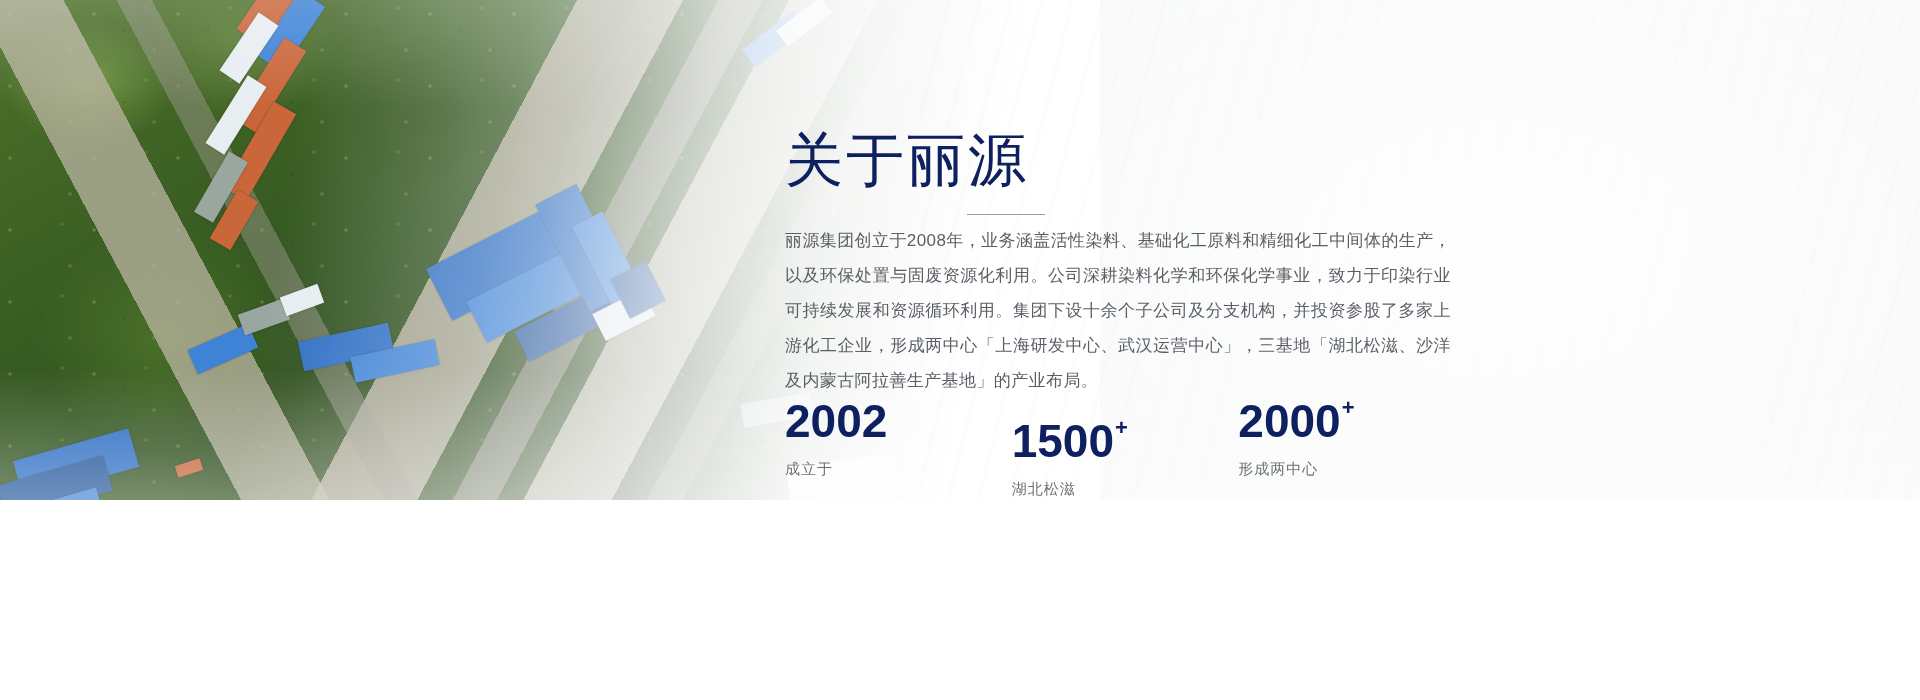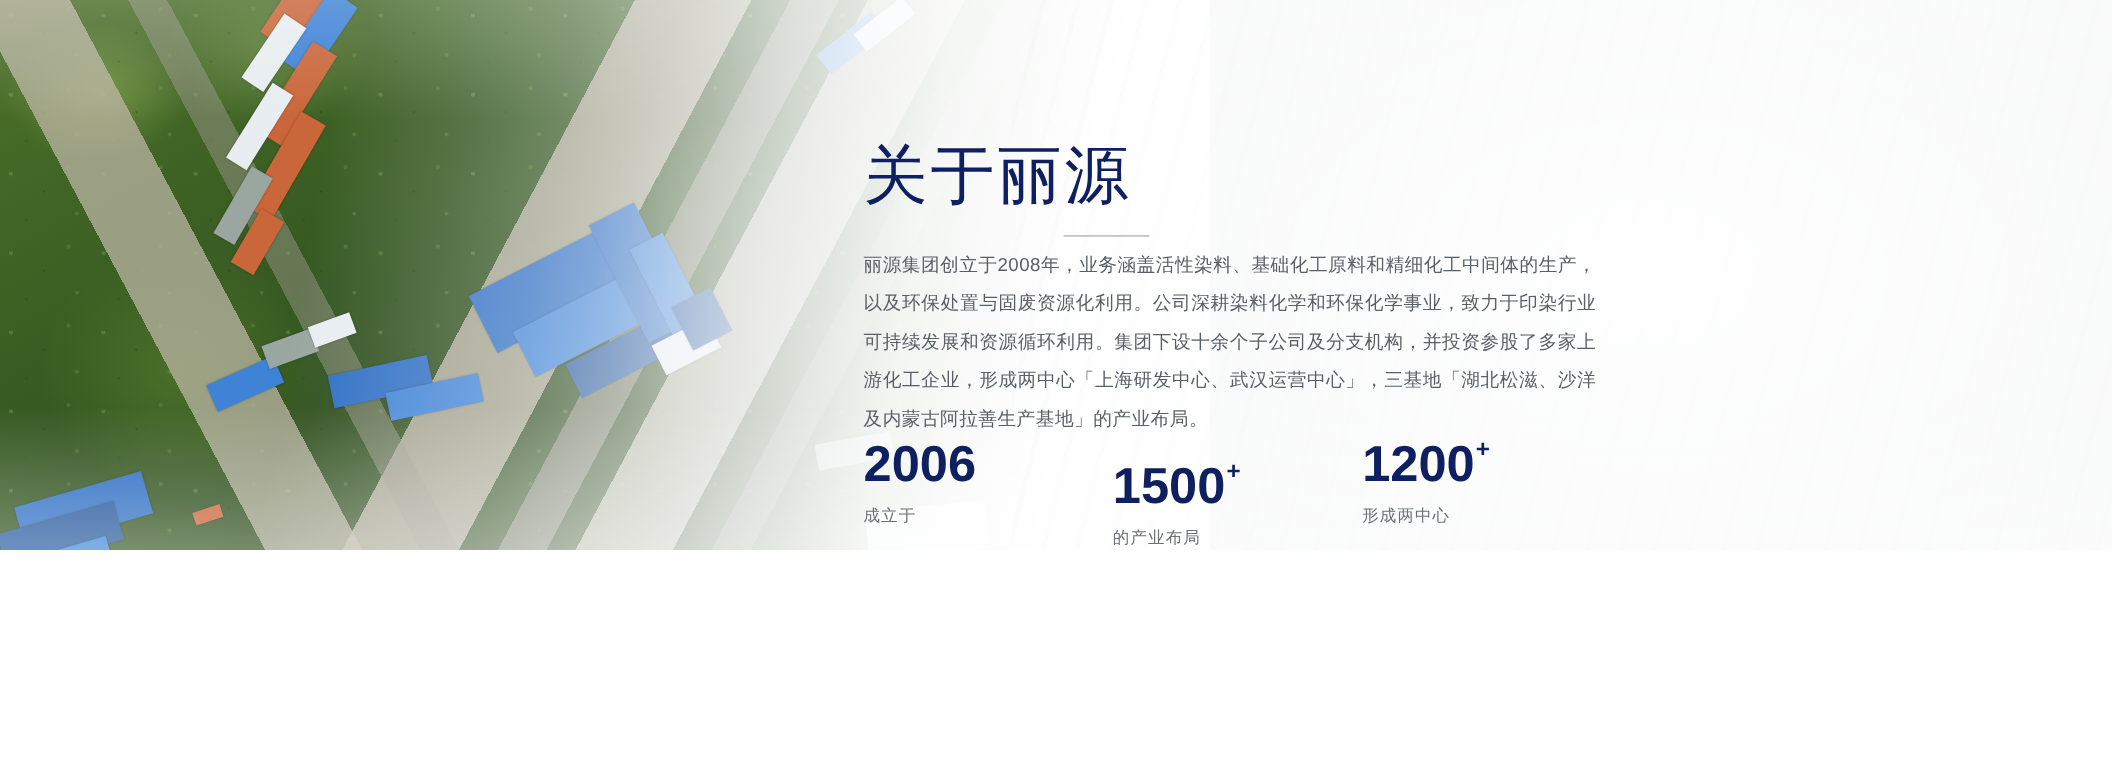--- a/index.html
+++ b/index.html
@@ -194,7 +194,7 @@
 
       <div class="stat">
         <div class="stat-num">
-          <span>2006</span><span class="stat-sup"></span>
+          <span>2002</span><span class="stat-sup"></span>
         </div>
         <div class="stat-label">成立于</div>
       </div>

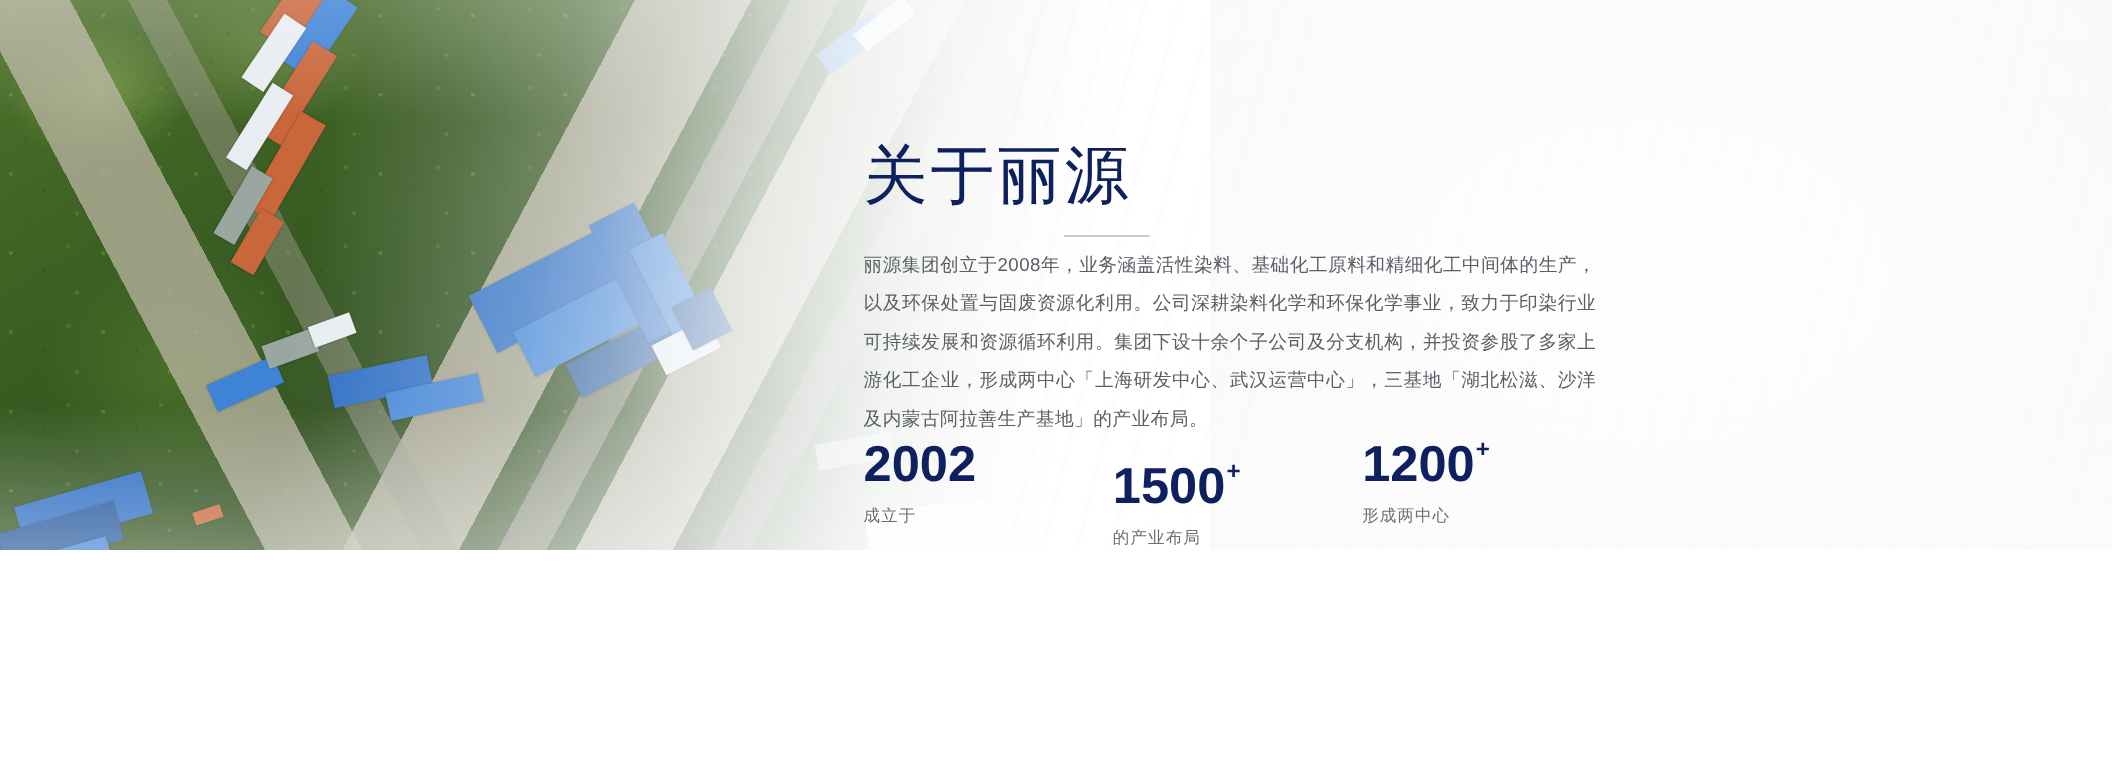--- a/index.html
+++ b/index.html
@@ -208,7 +208,7 @@
 
       <div class="stat">
         <div class="stat-num">
-          <span>1200</span><span class="stat-sup">+</span>
+          <span>2000</span><span class="stat-sup">+</span>
         </div>
         <div class="stat-label">形成两中心</div>
       </div>

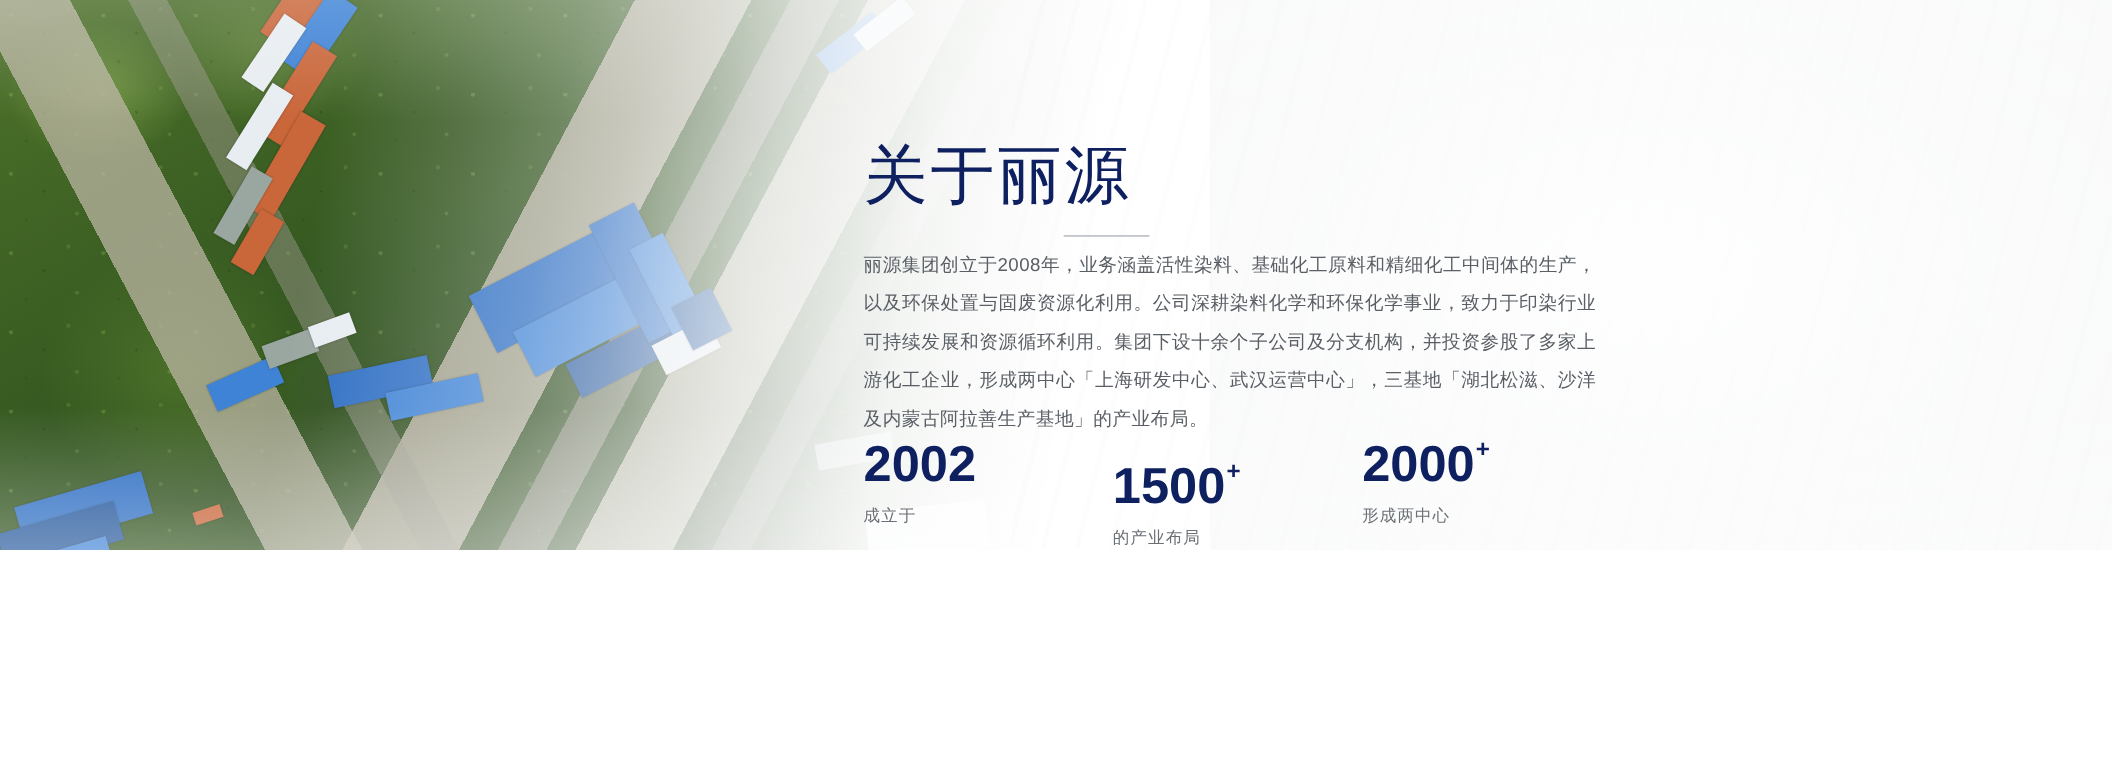--- a/index.html
+++ b/index.html
@@ -203,7 +203,7 @@
         <div class="stat-num">
           <span>1500</span><span class="stat-sup">+</span>
         </div>
-        <div class="stat-label">的产业布局</div>
+        <div class="stat-label">湖北松滋</div>
       </div>
 
       <div class="stat">

